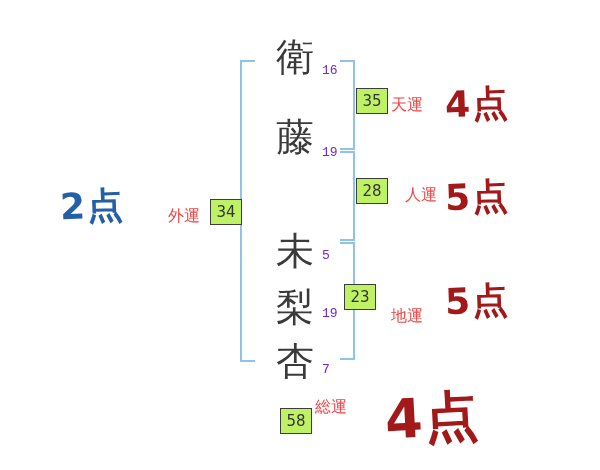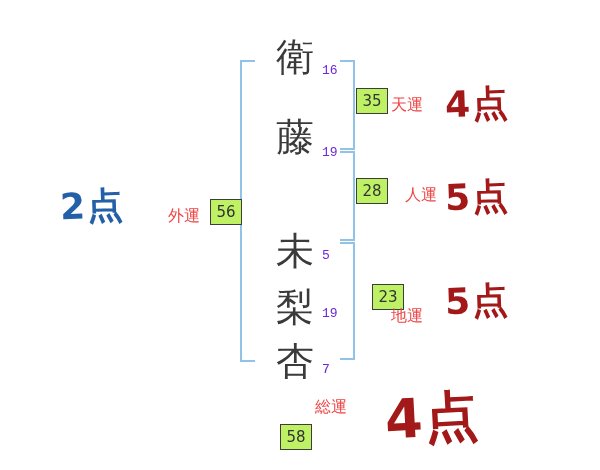--- a/index.html
+++ b/index.html
@@ -89,7 +89,7 @@
   <div class="f-label" style="left:391px;top:306px">地運</div>
 
   <div class="f-label" style="left:168px;top:206px">外運</div>
-  <div class="num-box" style="left:210px;top:199px">56</div>
+  <div class="num-box" style="left:210px;top:199px">34</div>
 
   <div class="num-box" style="left:280px;top:424px">58</div>
   <div class="f-label" style="left:315px;top:397px">総運</div>

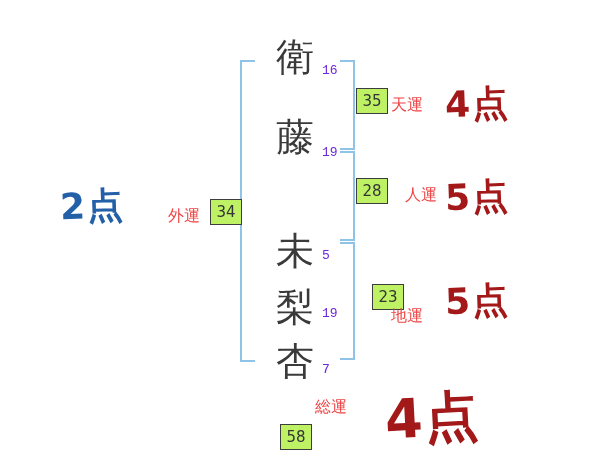--- a/index.html
+++ b/index.html
@@ -85,7 +85,7 @@
   <div class="num-box" style="left:356px;top:178px">28</div>
   <div class="f-label" style="left:405px;top:185px">人運</div>
 
-  <div class="num-box" style="left:372px;top:284px">23</div>
+  <div class="num-box" style="left:344px;top:284px">23</div>
   <div class="f-label" style="left:391px;top:306px">地運</div>
 
   <div class="f-label" style="left:168px;top:206px">外運</div>

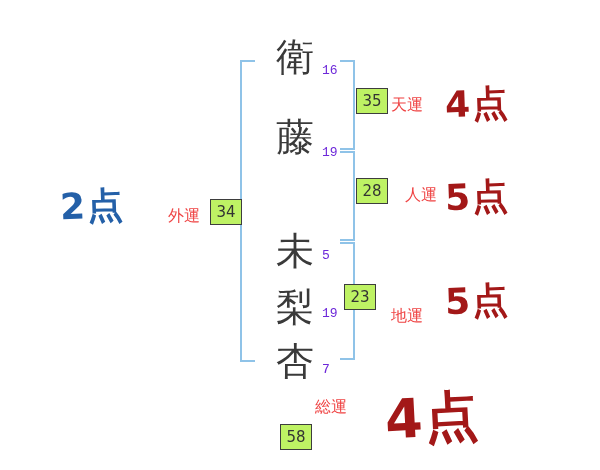--- a/index.html
+++ b/index.html
@@ -91,7 +91,7 @@
   <div class="f-label" style="left:168px;top:206px">外運</div>
   <div class="num-box" style="left:210px;top:199px">34</div>
 
-  <div class="num-box" style="left:280px;top:424px">58</div>
+  <div class="num-box" style="left:280px;top:408px">58</div>
   <div class="f-label" style="left:315px;top:397px">総運</div>
 
   <div class="score blue" style="left:60px;top:182px">2点</div>

